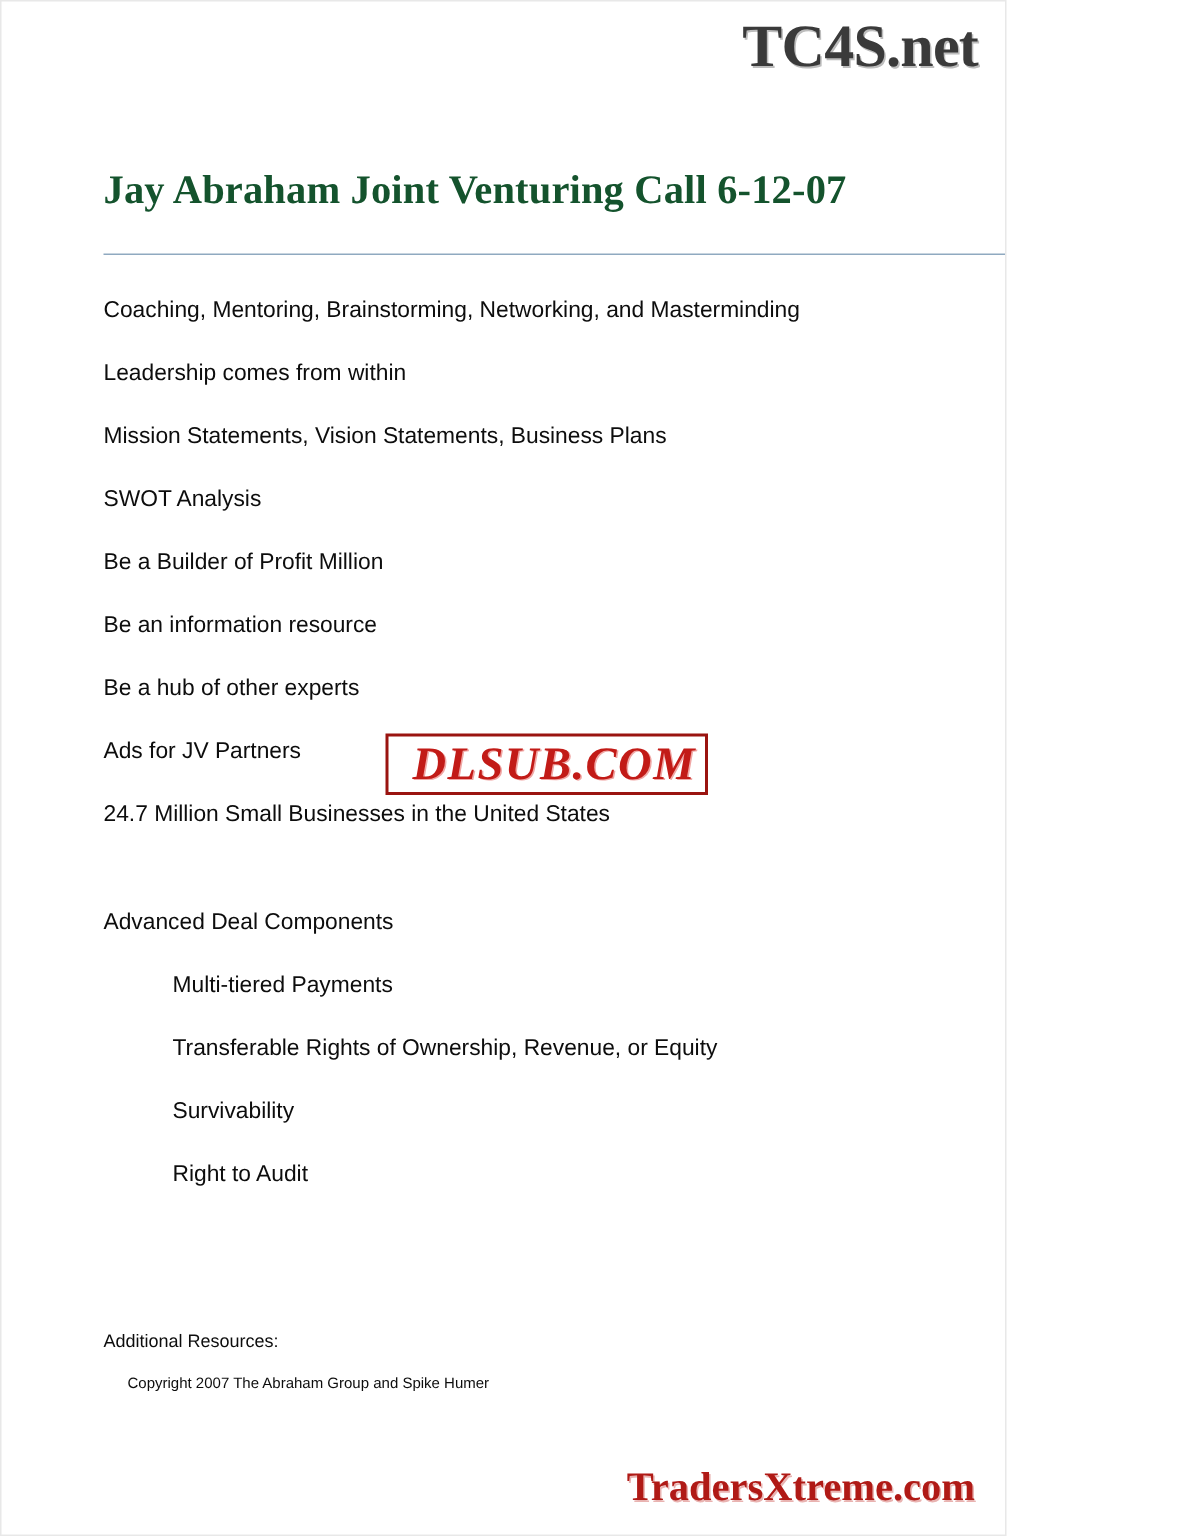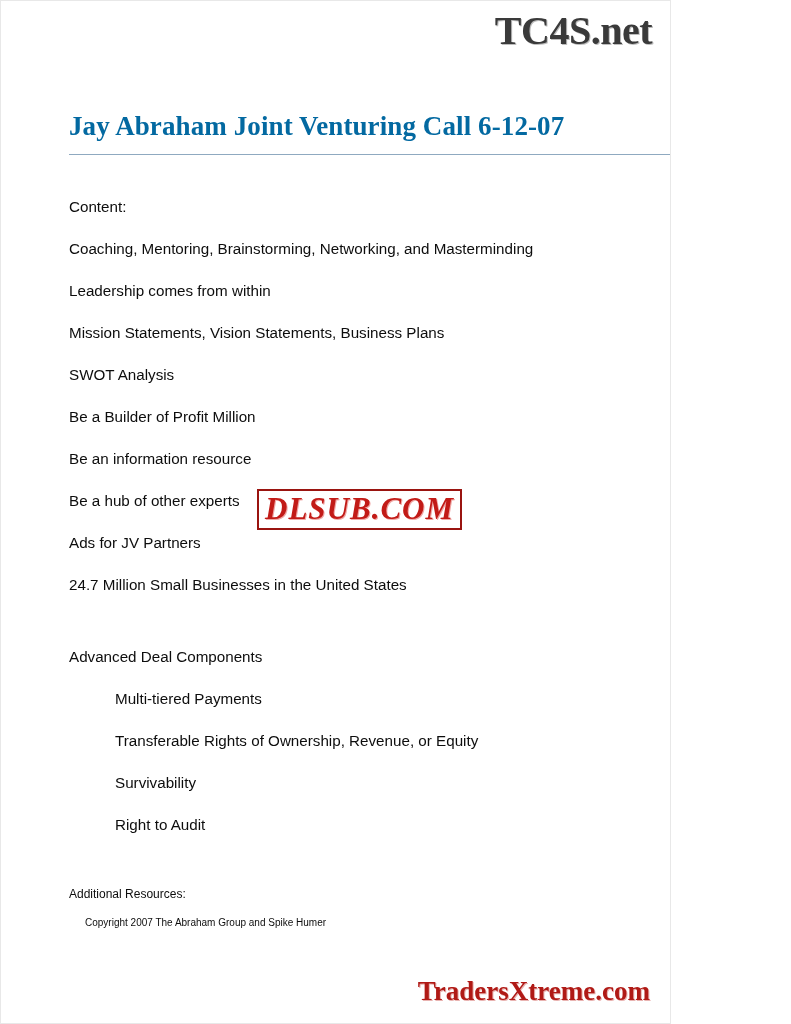--- a/index.html
+++ b/index.html
@@ -39,9 +39,9 @@
     width: 660px;
     font-family: "Liberation Serif", serif;
     font-size: 27px;
-    color: #0369a1;
+    color: #14532d;
     letter-spacing: 0.1px;
-    padding-bottom: 12px;
+    padding-bottom: 27px;
     border-bottom: 1px solid #8fa9c0;
     box-sizing: border-box;
   }

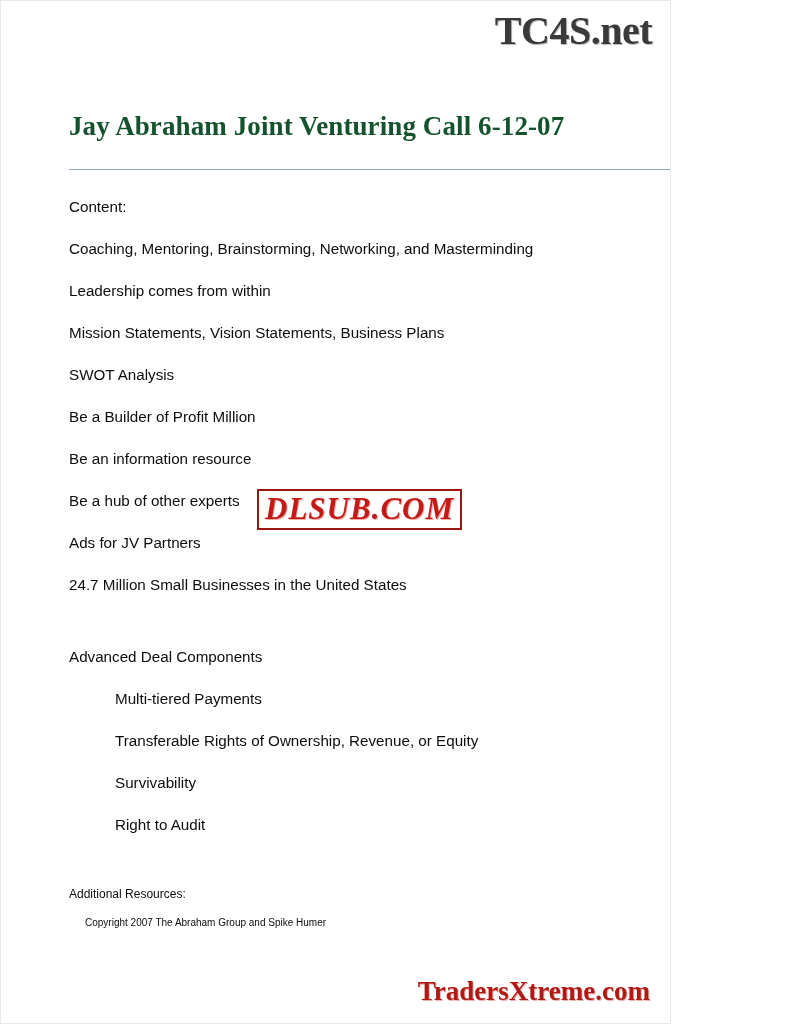--- a/index.html
+++ b/index.html
@@ -120,7 +120,6 @@
   <h1 class="doc-title">Jay Abraham Joint Venturing Call 6-12-07</h1>
 
   <div class="body-block">
-    <p class="line">Content:</p>
     <p class="line">Coaching, Mentoring, Brainstorming, Networking, and Masterminding</p>
     <p class="line">Leadership comes from within</p>
     <p class="line">Mission Statements, Vision Statements, Business Plans</p>

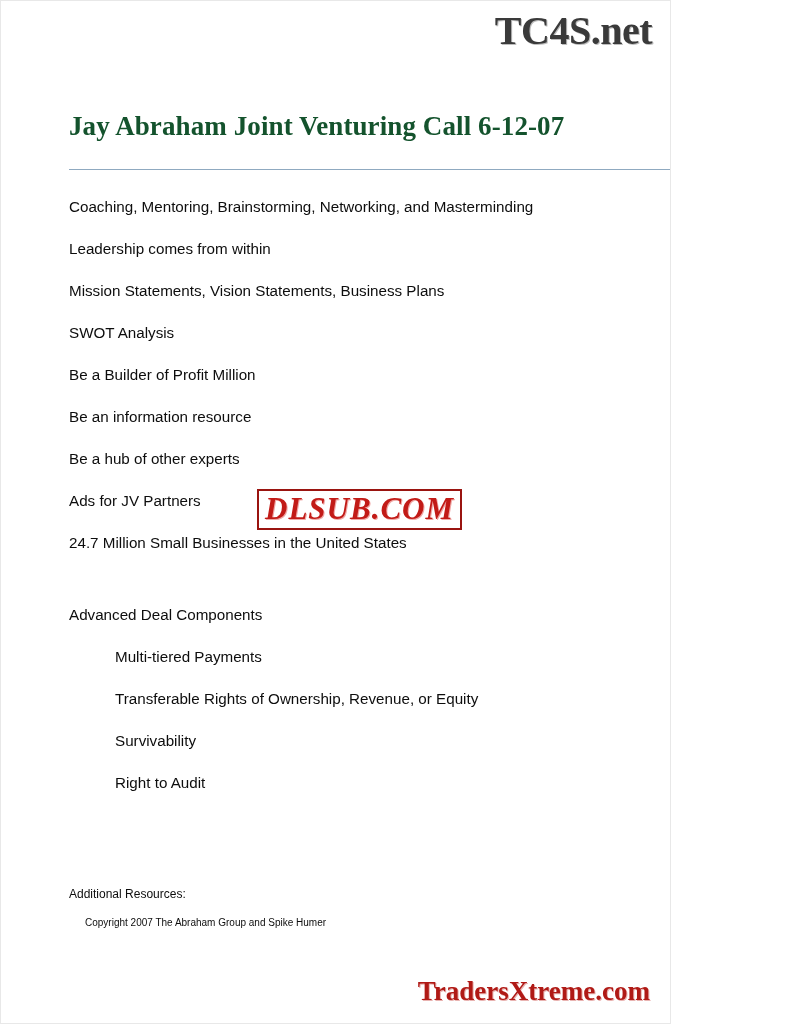--- a/index.html
+++ b/index.html
@@ -75,7 +75,7 @@
     color: #c21b17;
     letter-spacing: 1px;
     background: #ffffff;
-    padding: 2px 6px 4px 6px;
+    padding: 2px 6px 4px 16px;
     border: 2px solid #9a1410;
     text-shadow: 1px 1px 0 #f0a7a5;
     white-space: nowrap;

